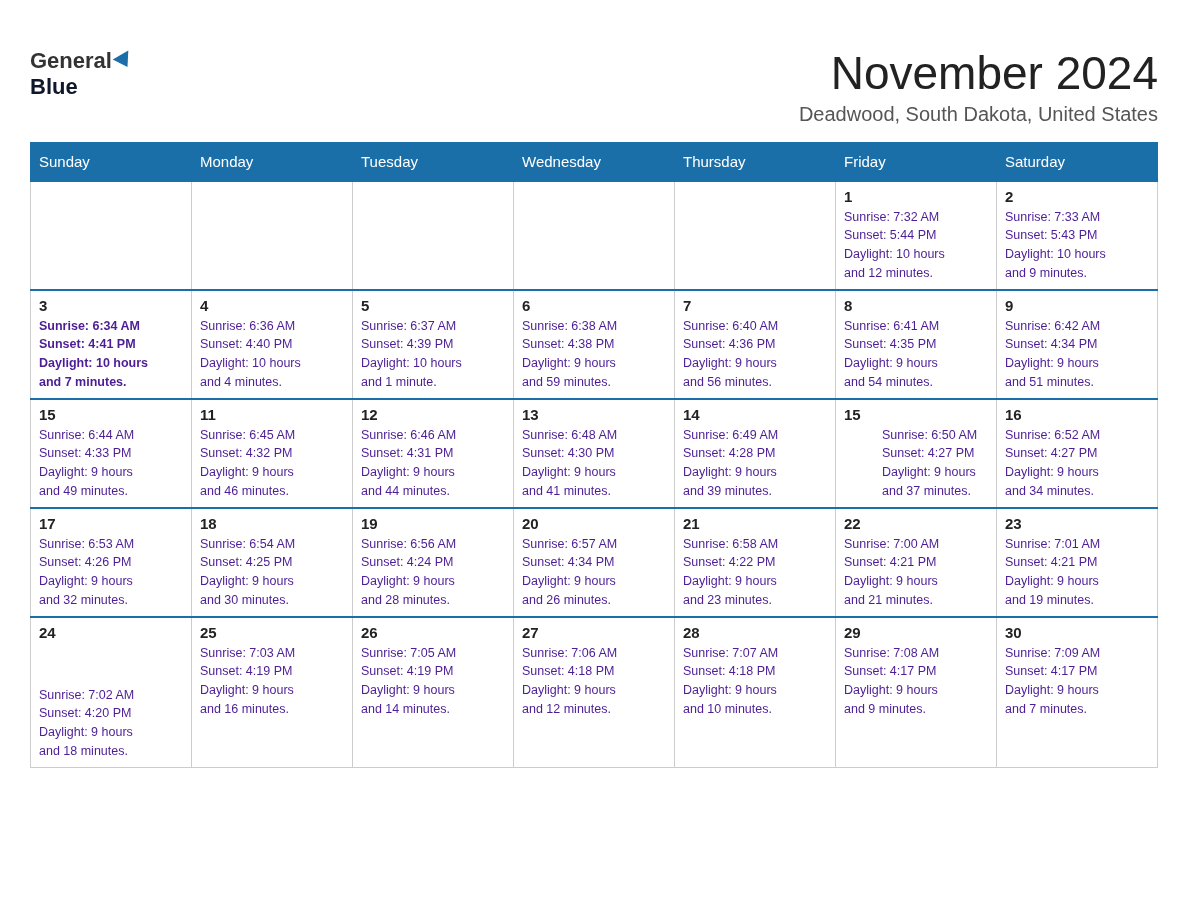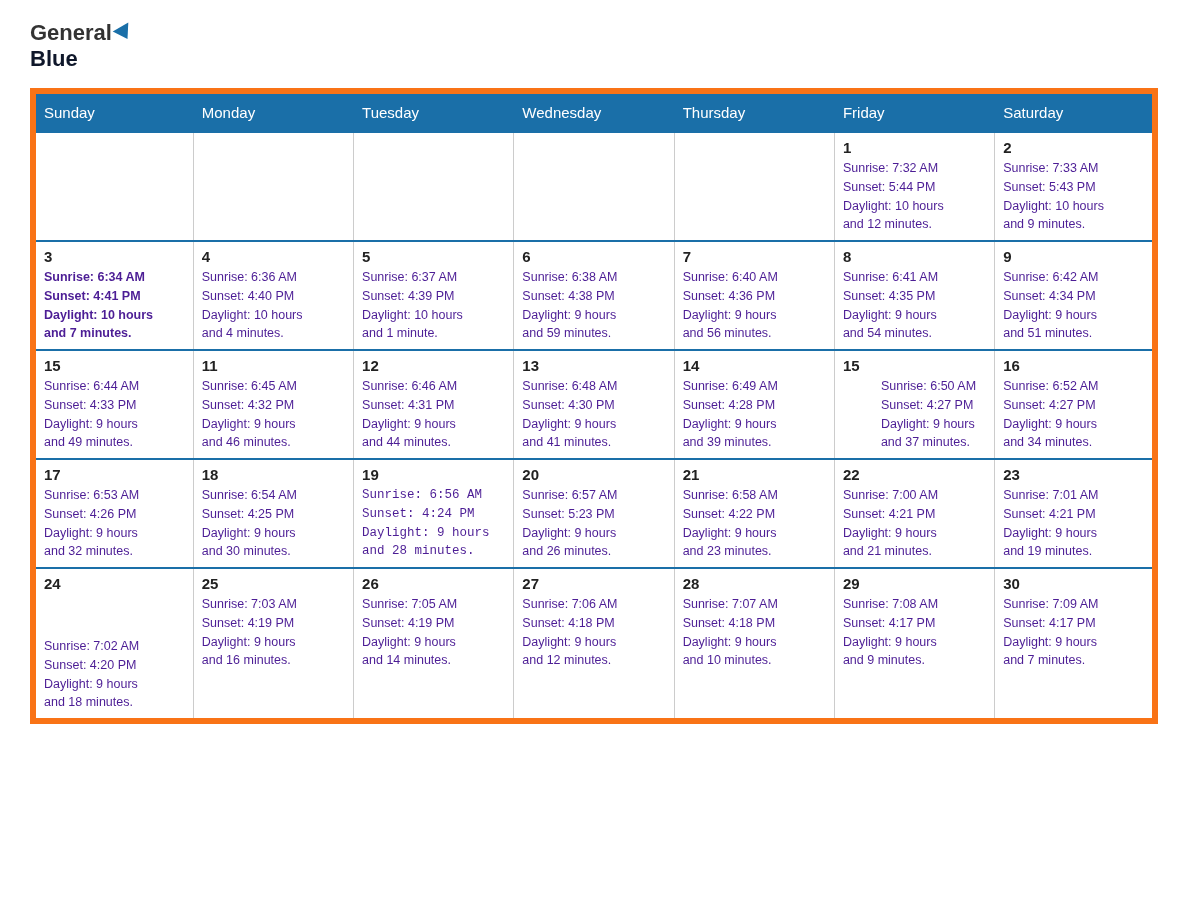--- a/index.html
+++ b/index.html
@@ -14,6 +14,7 @@
       align-items: flex-start;
       justify-content: space-between;
       margin-bottom: 10px;
+      margin-top: 28px;
     }
     .logo {
       display: flex;

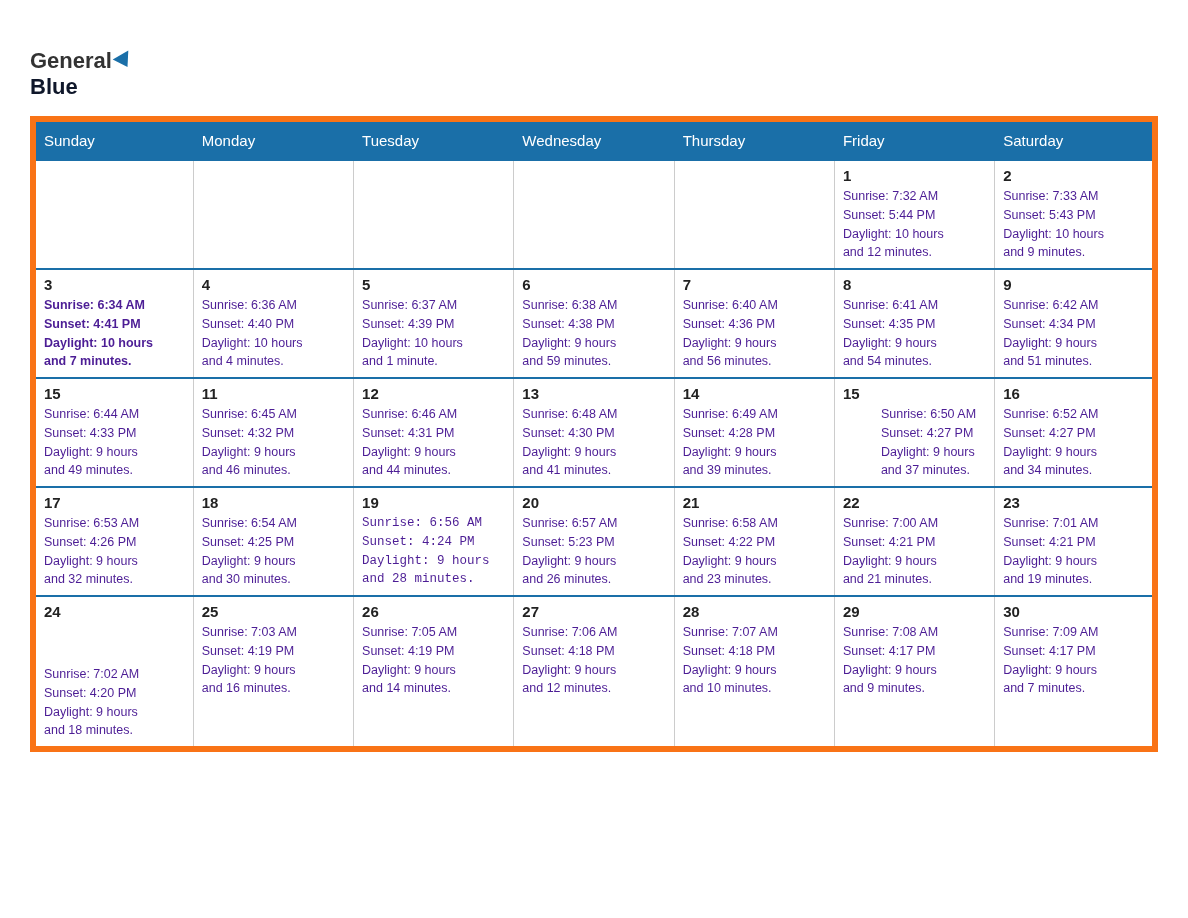--- a/index.html
+++ b/index.html
@@ -108,6 +108,10 @@
       <span class="logo-triangle"></span>
     </div>
     <span class="logo-blue">Blue</span>
+  </div>
+  <div class="title-section">
+    <div class="main-title">November 2024</div>
+    <div class="subtitle">Deadwood, South Dakota, United States</div>
   </div>
 </div>
 

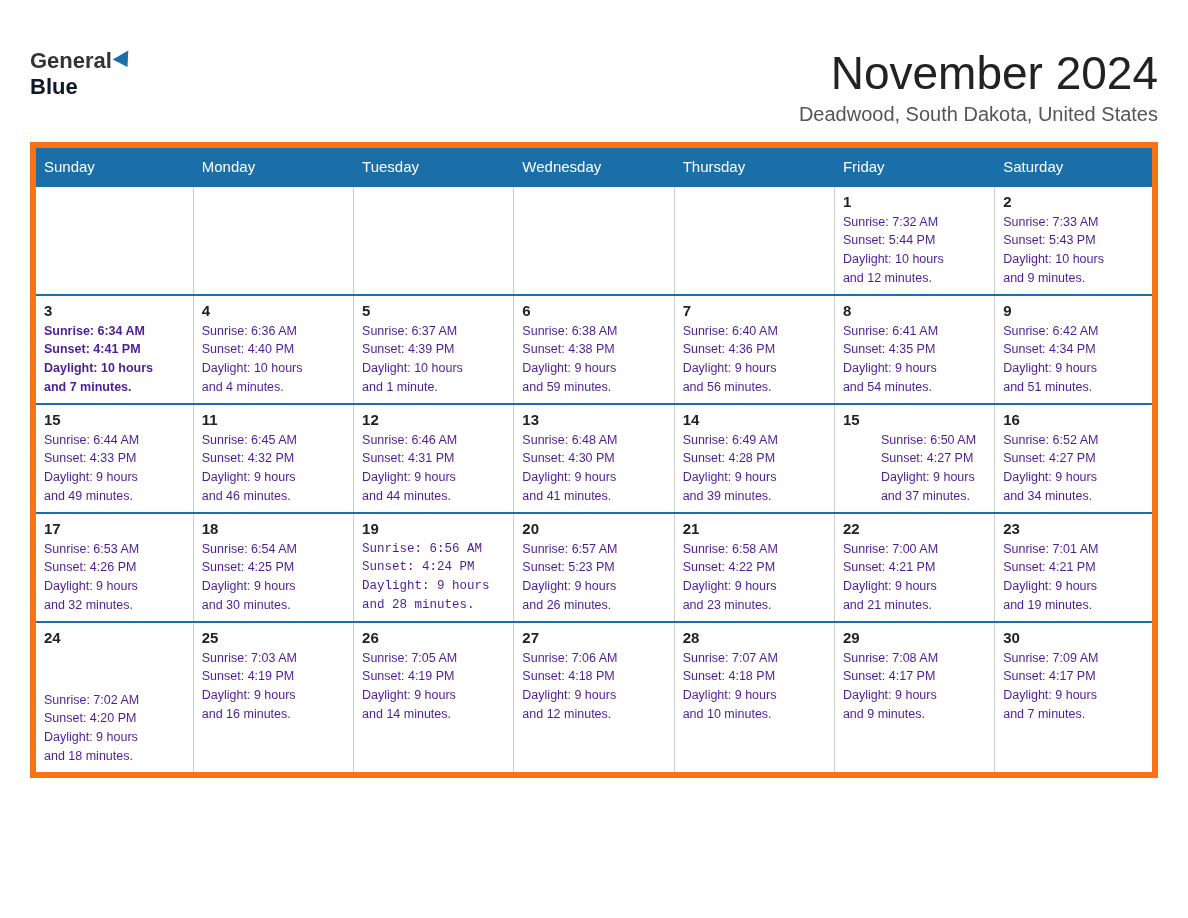--- a/index.html
+++ b/index.html
@@ -59,7 +59,7 @@
     .calendar {
       width: 100%;
       border-collapse: collapse;
-      border: 6px solid #f97316;
+      border: 1px solid #f97316;
       margin-top: 16px;
     }
     .calendar th {

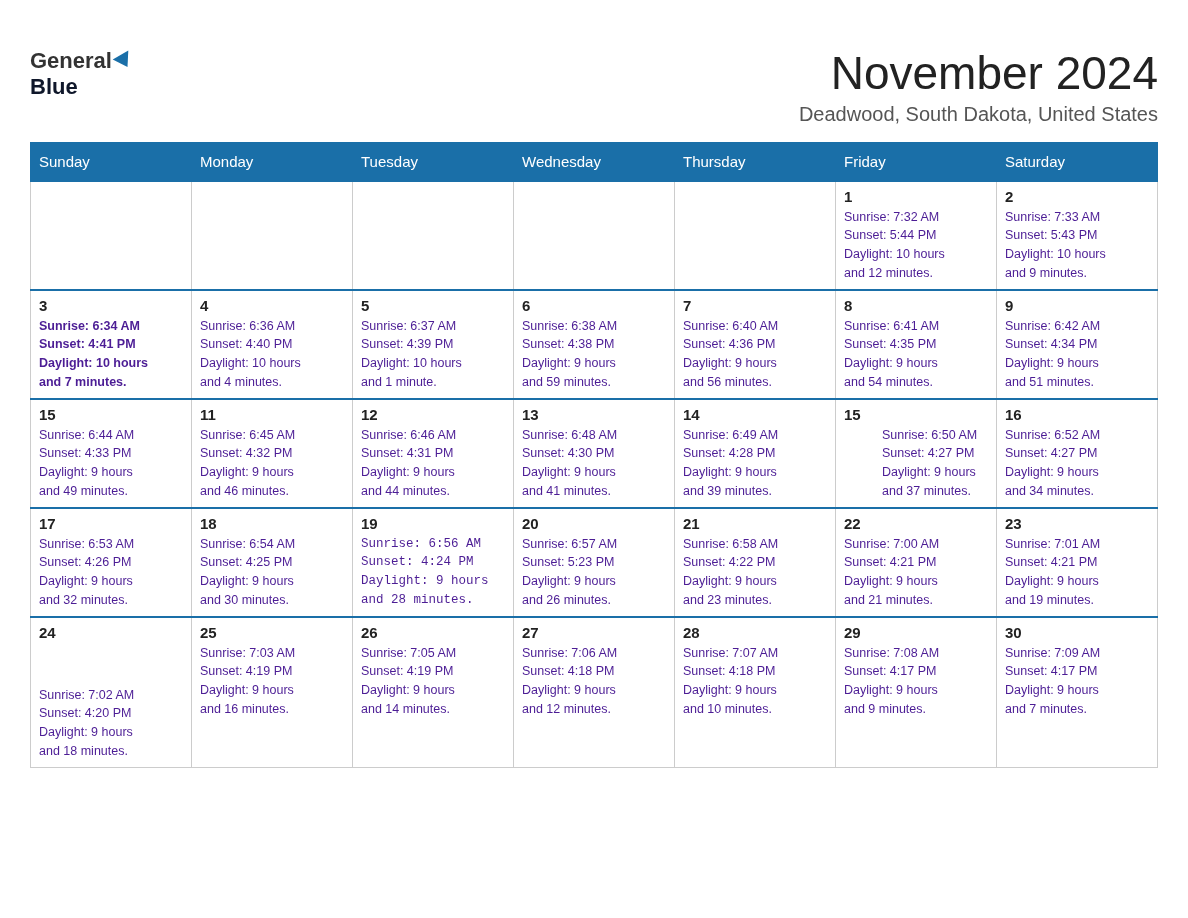--- a/index.html
+++ b/index.html
@@ -268,7 +268,7 @@
         </td>
         <td>
           <div class="day-number">19</div>
-          <div class="day-info" style="white-space: pre-line; font-family: Liberation Mono, monospace;">Sunrise: 6:56 AM
+          <div class="day-info" style="white-space: pre-line;">Sunrise: 6:56 AM
 Sunset: 4:24 PM
 Daylight: 9 hours
 and 28 minutes.</div>

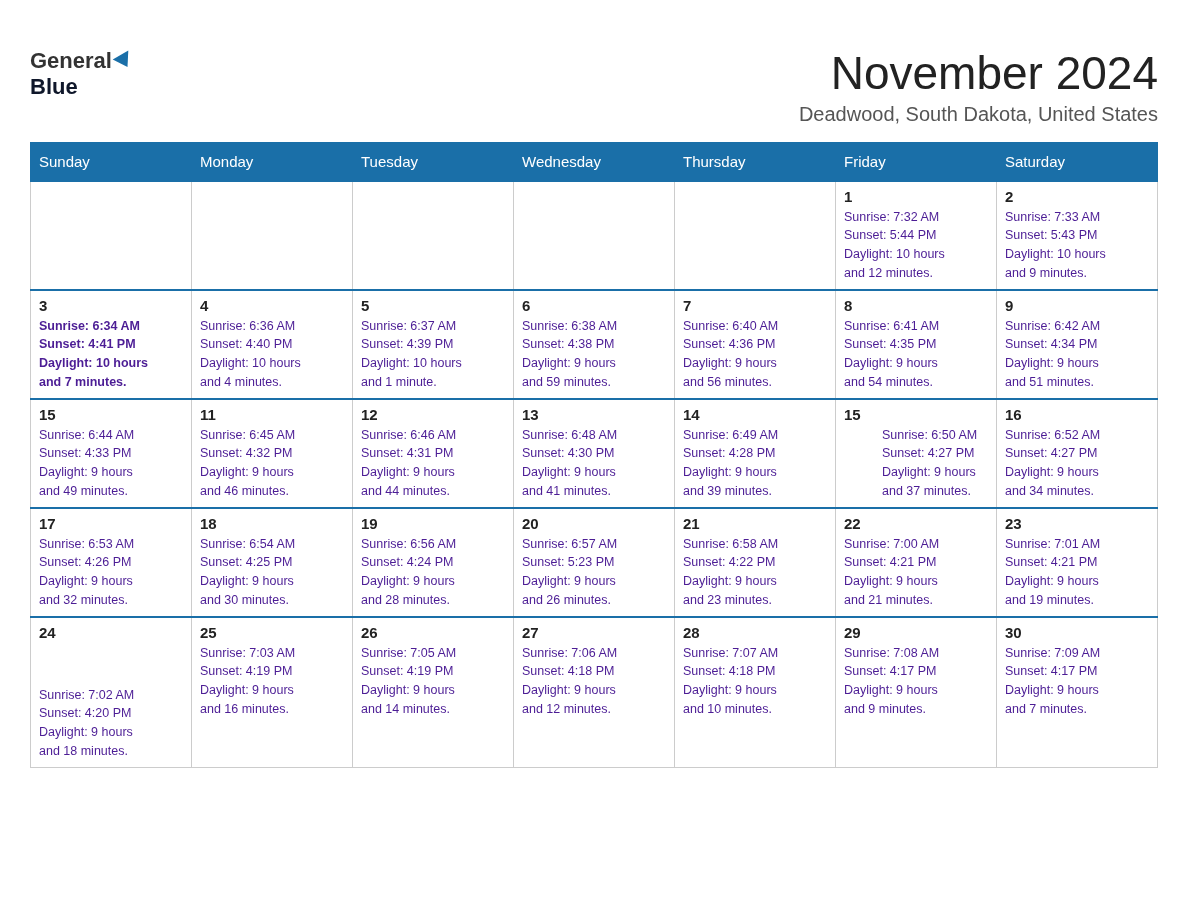--- a/index.html
+++ b/index.html
@@ -276,7 +276,7 @@
         <td>
           <div class="day-number">20</div>
           <div class="day-info" style="white-space: pre-line;">Sunrise: 6:57 AM
-Sunset: 5:23 PM
+Sunset: 4:34 PM
 Daylight: 9 hours
 and 26 minutes.</div>
         </td>

